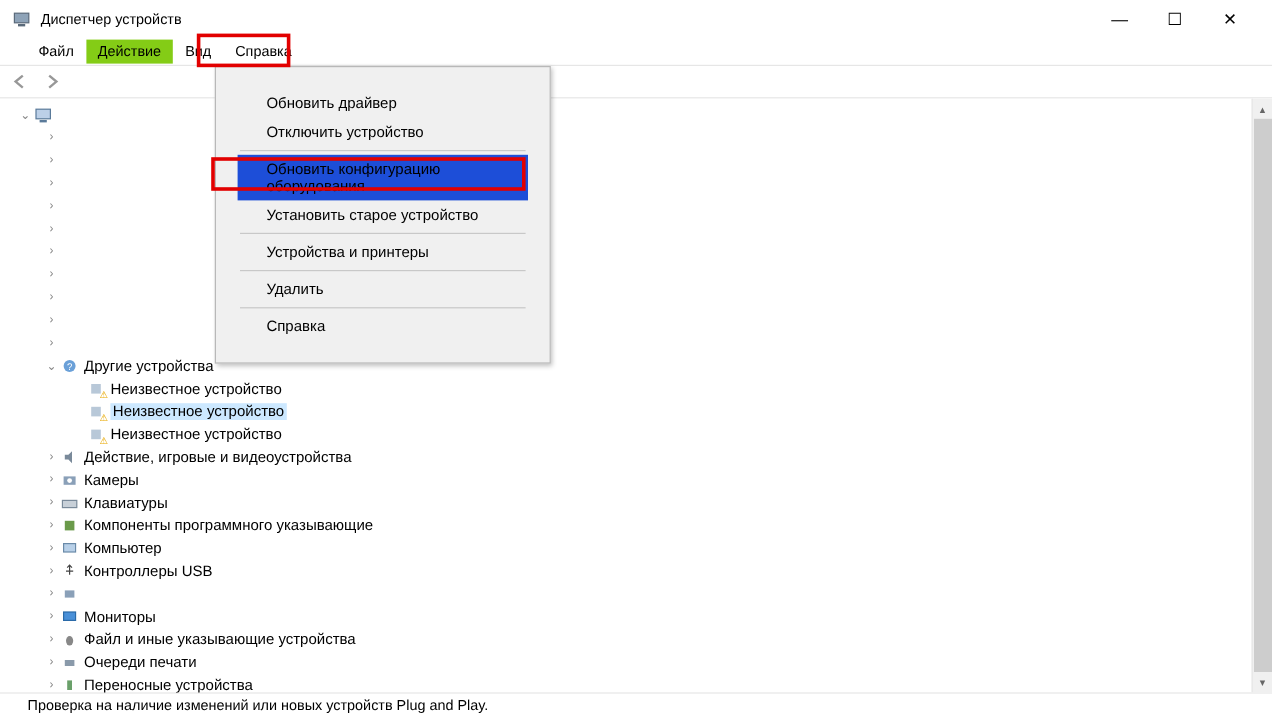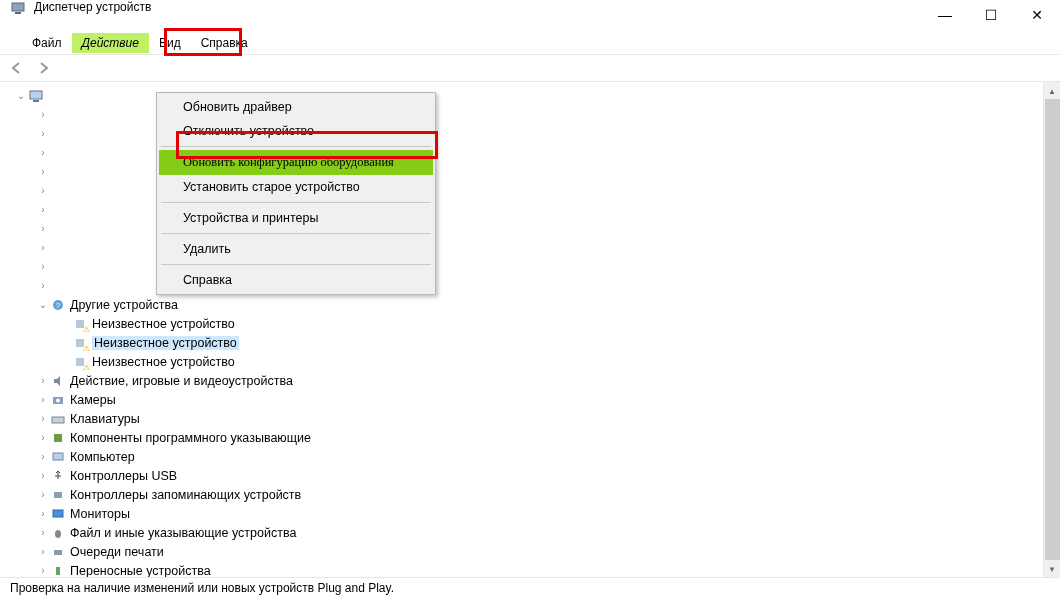--- a/index.html
+++ b/index.html
@@ -7,7 +7,7 @@
 
 .window { width: 1060px; height: 600px; display: flex; flex-direction: column; background: #fff; }
 
-.titlebar { height: 32px; display: flex; align-items: flex-start; padding: 0 0 0 10px; }
+.titlebar { height: 32px; display: flex; align-items: center; padding: 0 12px 0 10px; }
 .titlebar .icon { width: 16px; height: 16px; margin-right: 8px; display:inline-block; }
 .titlebar .title { font-size: 12px; color: #000; flex: 1; }
 .controls { display: flex; }

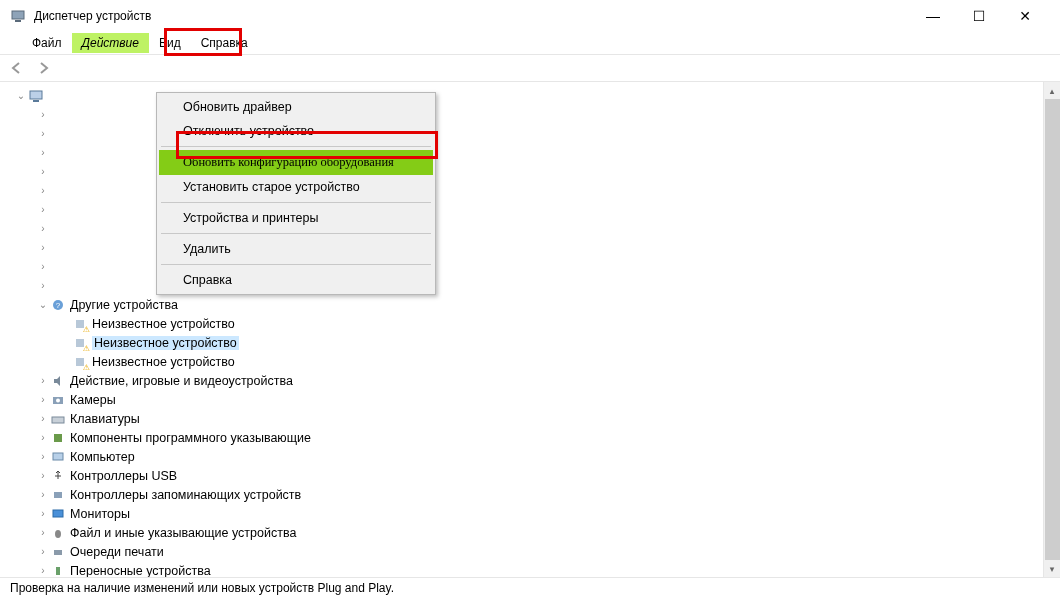--- a/index.html
+++ b/index.html
@@ -15,7 +15,7 @@
 
 .menubar { height: 22px; display: flex; align-items: center; padding-left: 22px; font-size: 12px; }
 .menuitem { padding: 3px 10px; cursor: default; }
-.menuitem.open { background: #bef264; font-style: italic; }
+.menuitem.open { background: #84cc16; }
 
 .toolbar { height: 28px; border-top: 1px solid #e6e6e6; border-bottom: 1px solid #e6e6e6; display: flex; align-items: center; padding-left: 6px; gap:4px; }
 .toolbtn { width: 22px; height: 22px; display:flex; align-items:center; justify-content:center; opacity:0.6; }

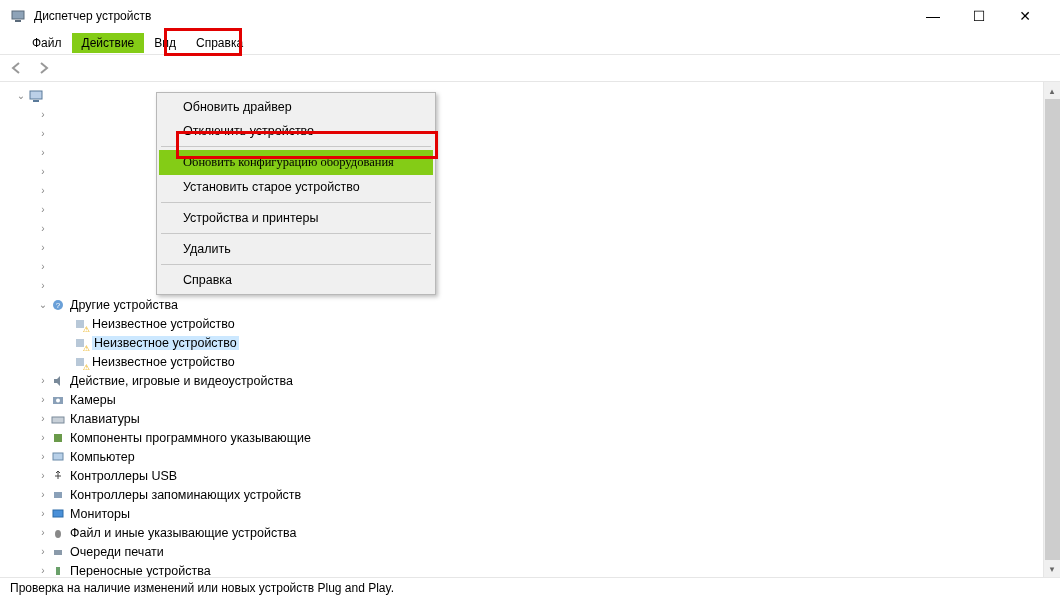--- a/index.html
+++ b/index.html
@@ -34,7 +34,7 @@
 
 .statusbar { height: 22px; padding: 3px 10px; font-size: 12px; color: #000; }
 
-.dropdown { position: absolute; top: 55px; left: 156px; width: 280px; background: #f0f0f0; border: 1px solid #b8b8b8; box-shadow: 2px 2px 4px rgba(0,0,0,0.25); padding: 2px; z-index: 10; font-size:12.5px;margin-top:37px; }
+.dropdown { position: absolute; top: 55px; left: 179px; width: 280px; background: #f0f0f0; border: 1px solid #b8b8b8; box-shadow: 2px 2px 4px rgba(0,0,0,0.25); padding: 18px; z-index: 10; font-size:12.5px; }
 .ddrow { padding: 5px 24px; cursor: default; }
 .ddrow.hl { background: #84cc16; color:#000;font-family:Liberation Serif, serif; }
 .ddsep { height: 1px; background: #c8c8c8; margin: 3px 2px; }

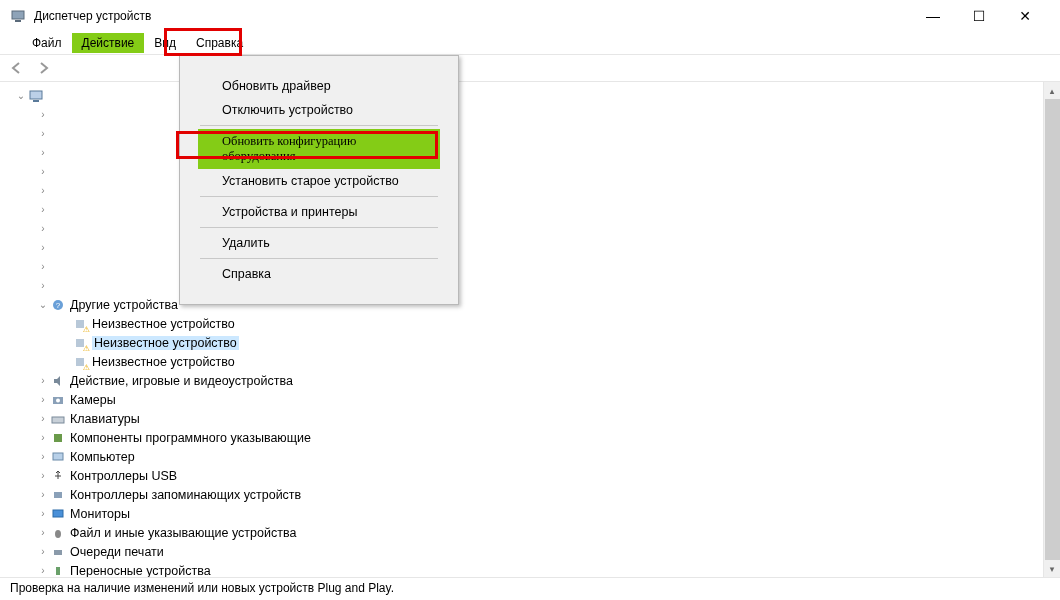--- a/index.html
+++ b/index.html
@@ -36,7 +36,7 @@
 
 .dropdown { position: absolute; top: 55px; left: 179px; width: 280px; background: #f0f0f0; border: 1px solid #b8b8b8; box-shadow: 2px 2px 4px rgba(0,0,0,0.25); padding: 18px; z-index: 10; font-size:12.5px; }
 .ddrow { padding: 5px 24px; cursor: default; }
-.ddrow.hl { background: #84cc16; color:#000;font-family:Liberation Serif, serif; }
+.ddrow.hl { background: #1d4ed8; color:#000; }
 .ddsep { height: 1px; background: #c8c8c8; margin: 3px 2px; }
 
 .redbox { position: absolute; border: 3px solid #e20000; pointer-events:none; z-index:20; }

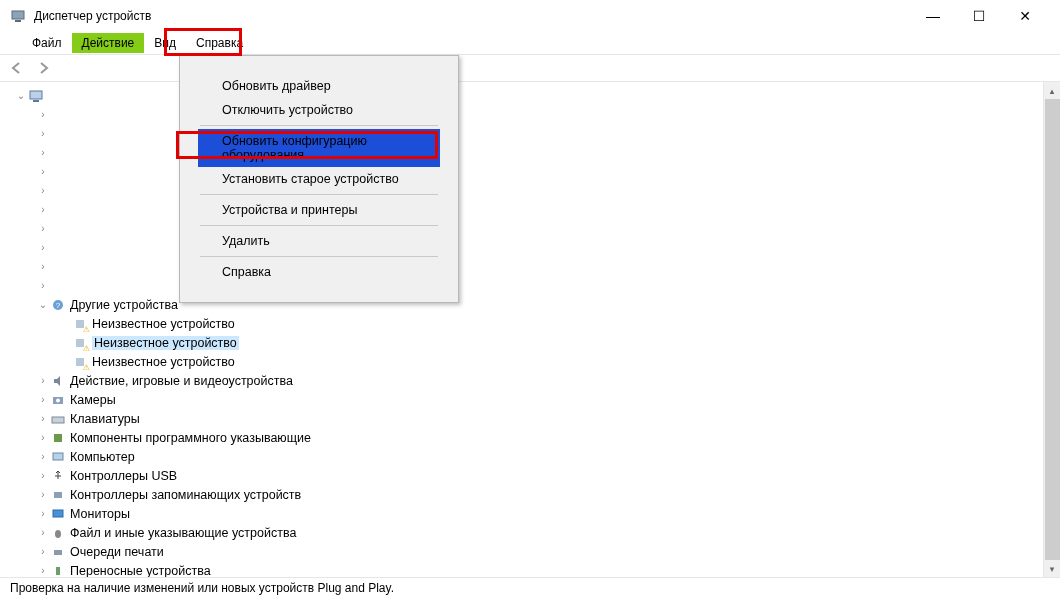--- a/index.html
+++ b/index.html
@@ -242,7 +242,6 @@
                 <rect x="2" y="3" width="8" height="6" fill="#8aa0b8"></rect>
               </svg>
             </span>
-            <span>Контроллеры запоминающих устройств</span>
           </div>
         <div class="node">
             <span class="expander">›</span>

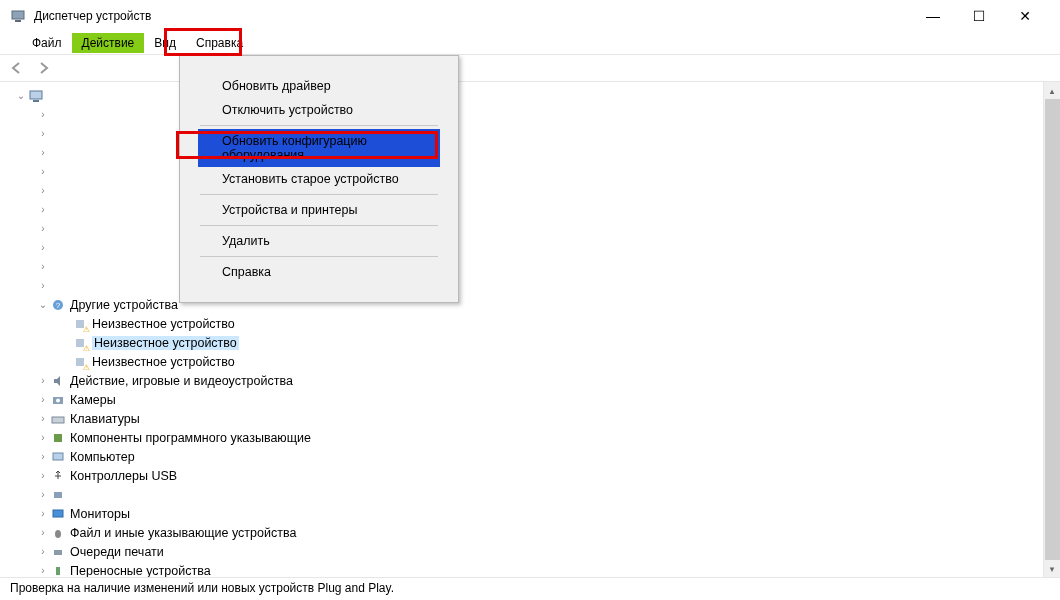--- a/index.html
+++ b/index.html
@@ -32,7 +32,7 @@
 .scrollarrow { width:17px; height:17px; display:flex; align-items:center; justify-content:center; color:#666; font-size:9px; }
 .scrollthumb { width:15px; flex:1; background:#cdcdcd; margin:0 1px; }
 
-.statusbar { height: 22px; padding: 3px 10px; font-size: 12px; color: #000; }
+.statusbar { height: 22px; padding: 3px 23px; font-size: 12px; color: #000; }
 
 .dropdown { position: absolute; top: 55px; left: 179px; width: 280px; background: #f0f0f0; border: 1px solid #b8b8b8; box-shadow: 2px 2px 4px rgba(0,0,0,0.25); padding: 18px; z-index: 10; font-size:12.5px; }
 .ddrow { padding: 5px 24px; cursor: default; }

